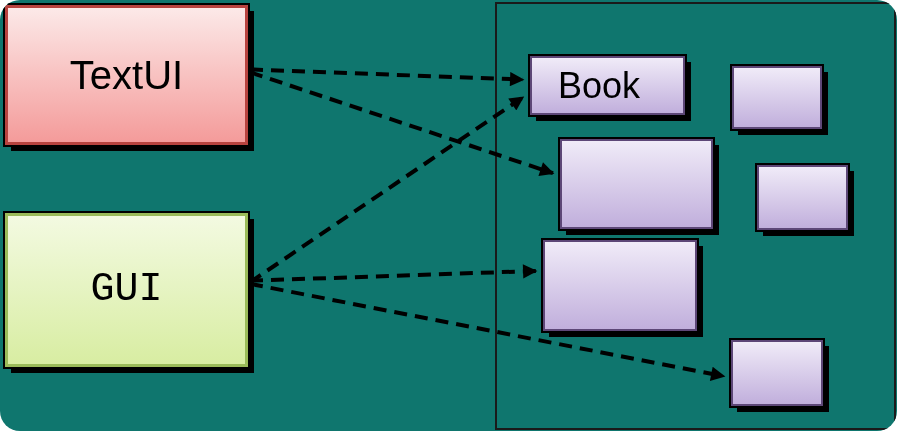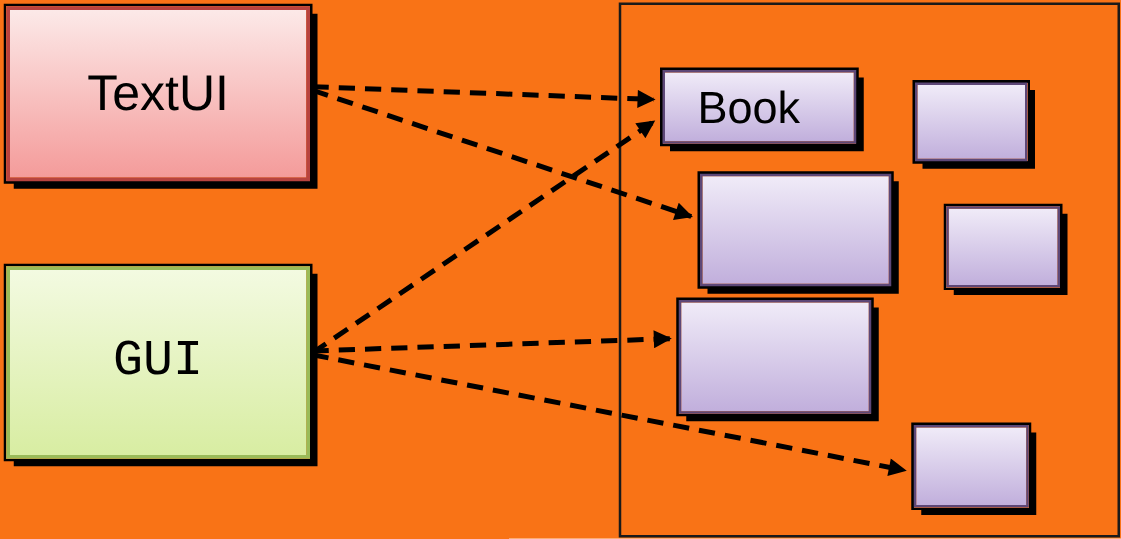--- a/index.html
+++ b/index.html
@@ -74,7 +74,7 @@
 </head>
 <body>
 
-<div id="canvas" style="background: #f97316;">
+<div id="canvas" style="background: #0f766e; border-radius: 20px;">
 
   <div id="system-boundary" style="border-color: rgb(26, 26, 26);"></div>
 

